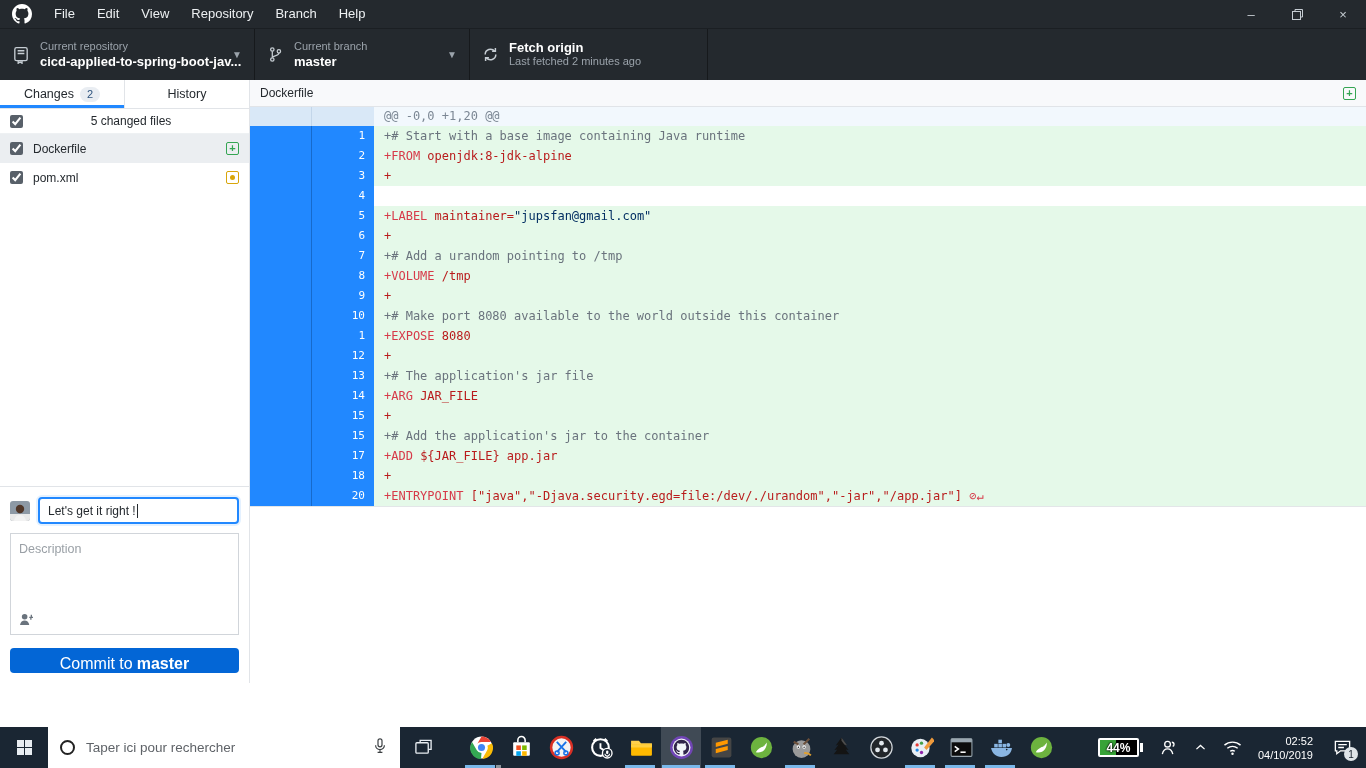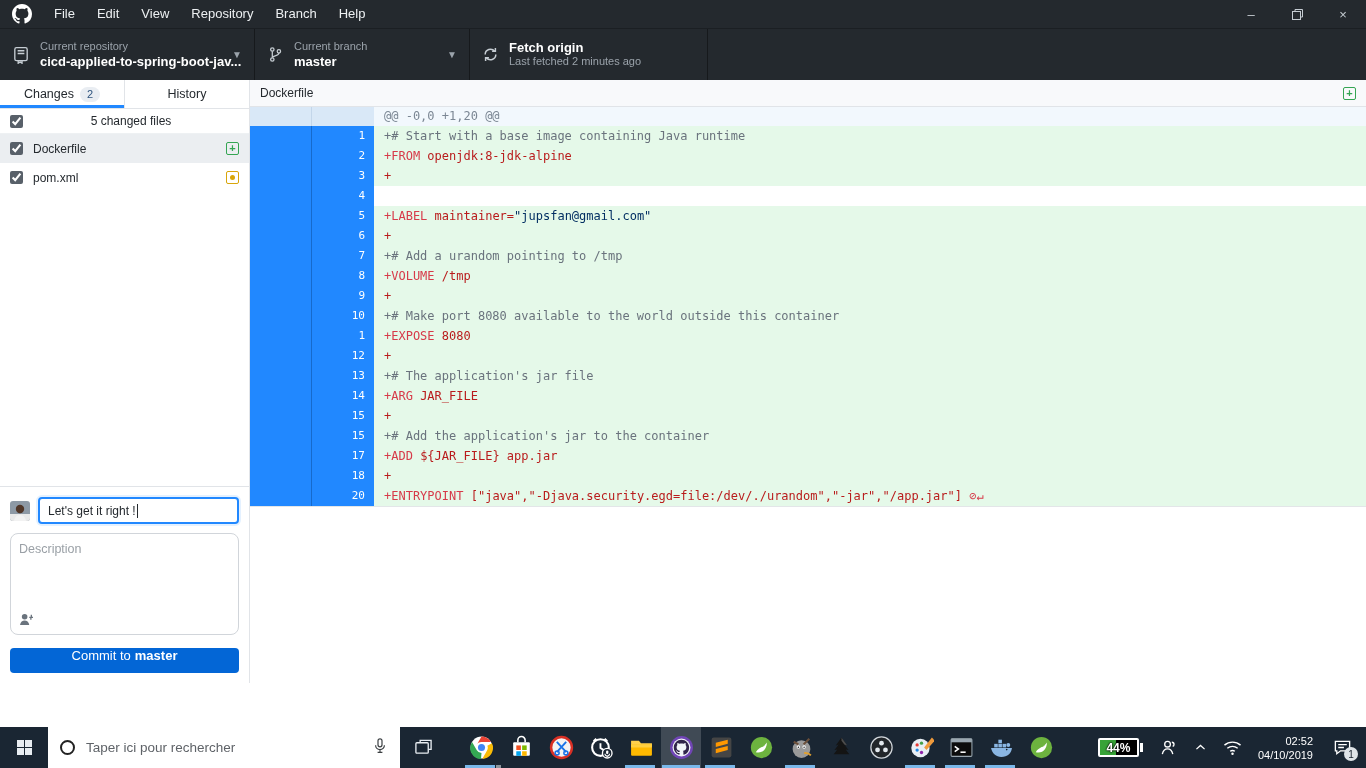--- a/index.html
+++ b/index.html
@@ -48,7 +48,7 @@
   .avatar { width:20px; height:20px; border-radius:3px; overflow:hidden; flex-shrink:0; }
   .summary-input { flex:1; height:27px; border:2px solid #2188ff; border-radius:4px; background:#fff; display:flex; align-items:center; padding:0 8px; font-size:12px; color:#24292e; box-shadow:0 0 0 2px rgba(33,136,255,.12); }
   .caret-bar { width:1px; height:14px; background:#24292e; margin-left:1px; }
-  .description-box { margin-top:9px; height:102px; border:1px solid #d1d5da; border-radius:8px; padding:8px; display:flex; flex-direction:column; }
+  .description-box { margin-top:9px; height:102px; border:1px solid #d1d5da; border-radius:0; padding:8px; display:flex; flex-direction:column; }
   .description-ph { font-size:12.5px; color:#9aa0a6; }
   .coauthor { margin-top:auto; display:flex; }
   .commit-btn { margin-top:13px; width:100%; height:25px; border:none; border-radius:4px; background:#0366d6; color:#fff; font-size:13px; display:flex; align-items:flex-start; justify-content:center; gap:4px; cursor:pointer; }

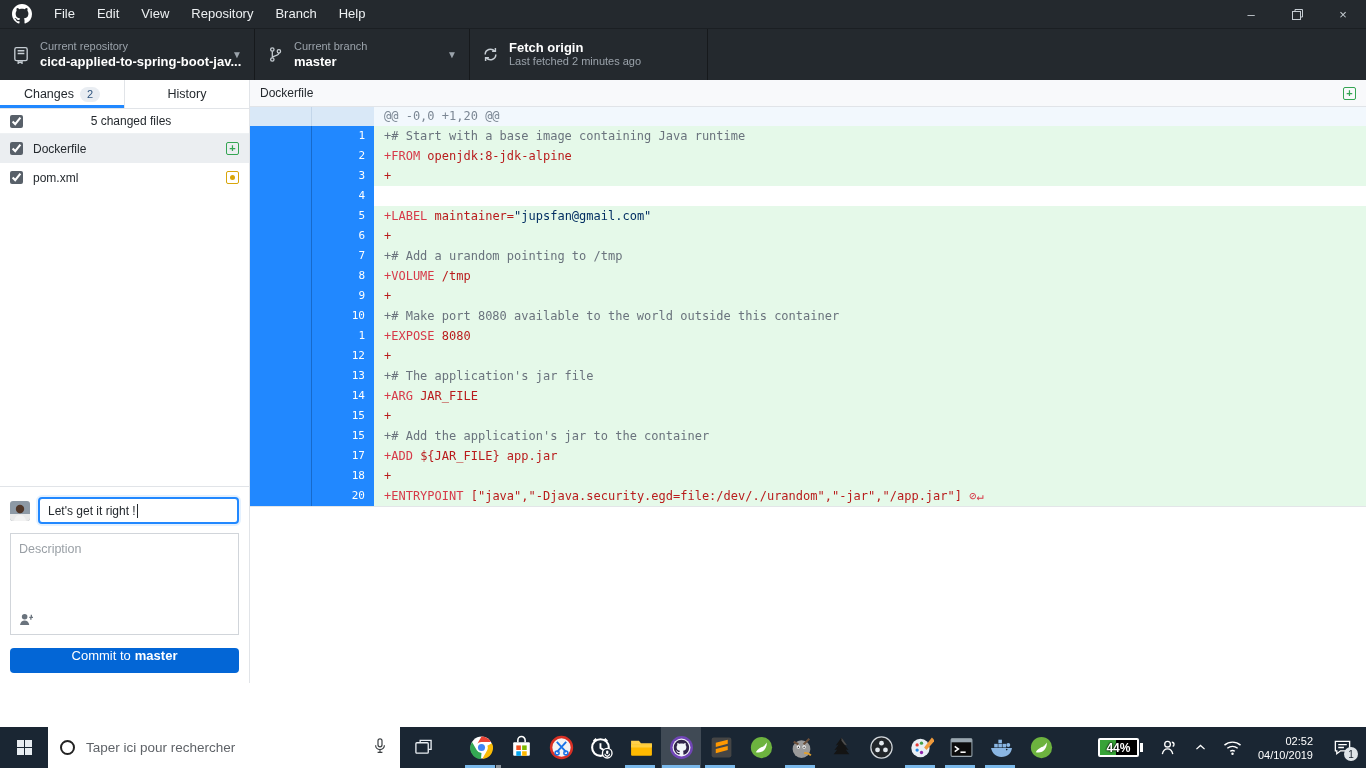--- a/index.html
+++ b/index.html
@@ -51,7 +51,7 @@
   .description-box { margin-top:9px; height:102px; border:1px solid #d1d5da; border-radius:0; padding:8px; display:flex; flex-direction:column; }
   .description-ph { font-size:12.5px; color:#9aa0a6; }
   .coauthor { margin-top:auto; display:flex; }
-  .commit-btn { margin-top:13px; width:100%; height:25px; border:none; border-radius:4px; background:#0366d6; color:#fff; font-size:13px; display:flex; align-items:flex-start; justify-content:center; gap:4px; cursor:pointer; }
+  .commit-btn { margin-top:13px; width:100%; height:25px; border:none; border-radius:4px; background:#0366d6; color:#fff; font-size:16px; display:flex; align-items:flex-end; justify-content:center; gap:4px; cursor:pointer; }
   .commit-btn b { font-weight:bold; }
 
   

